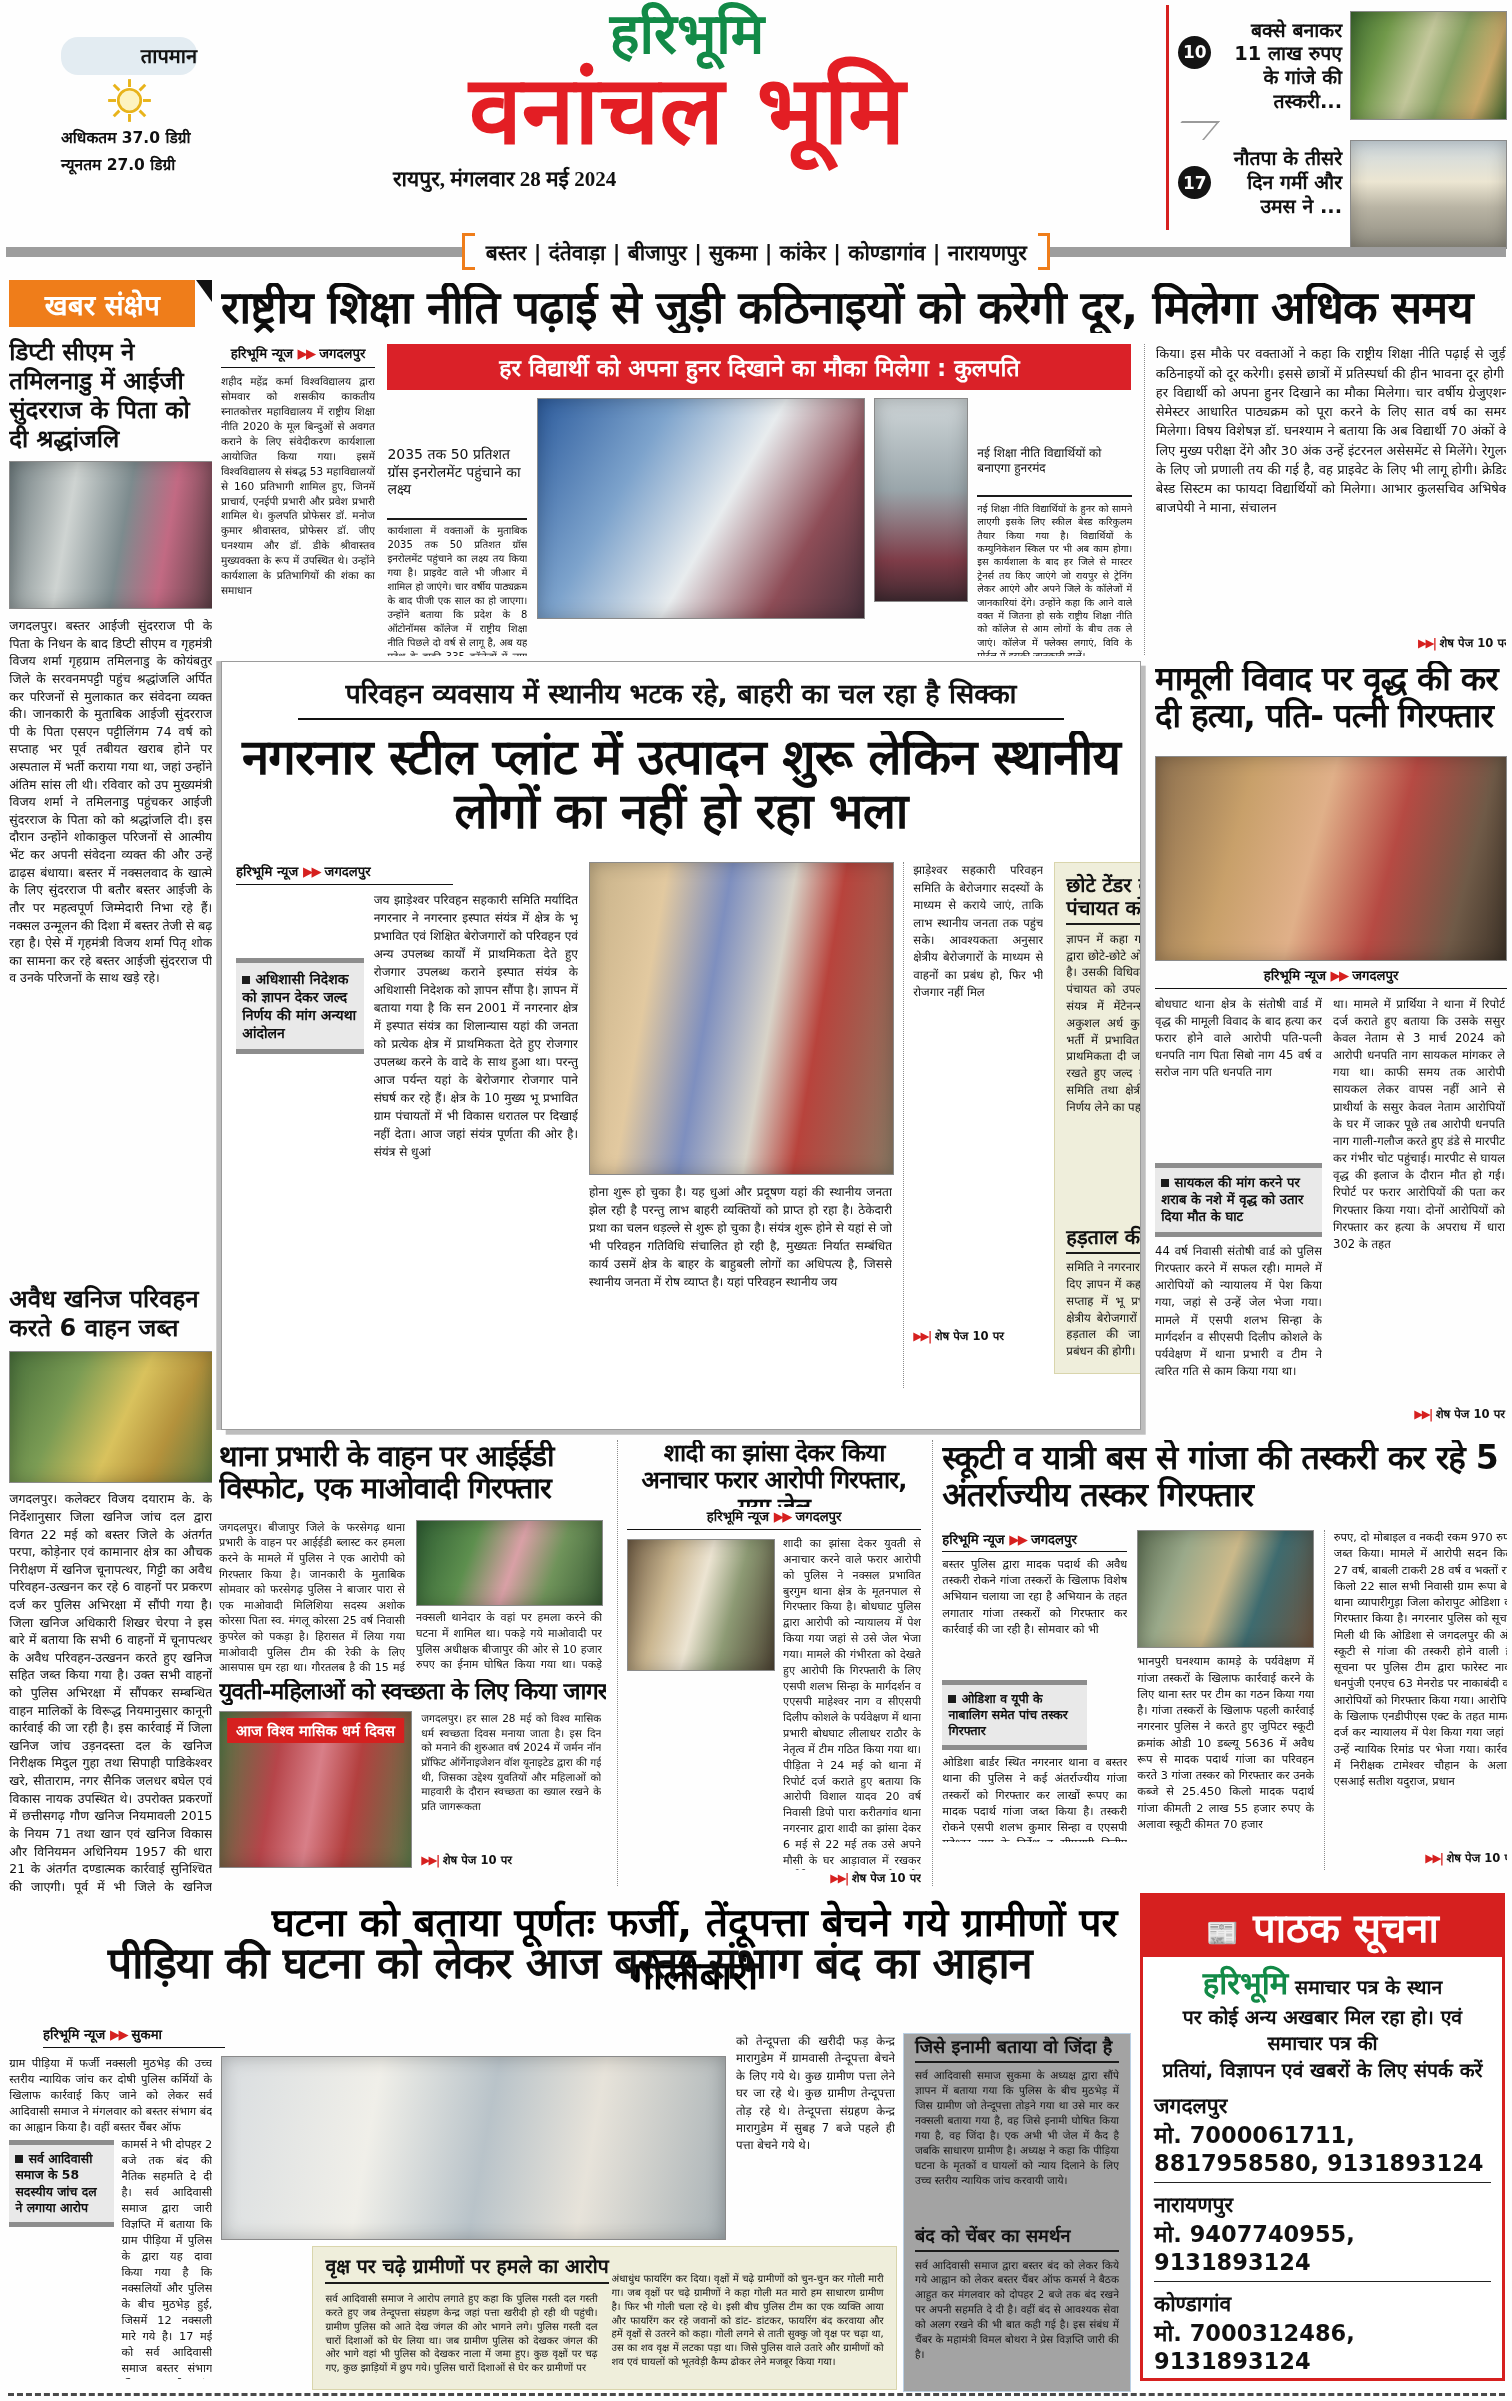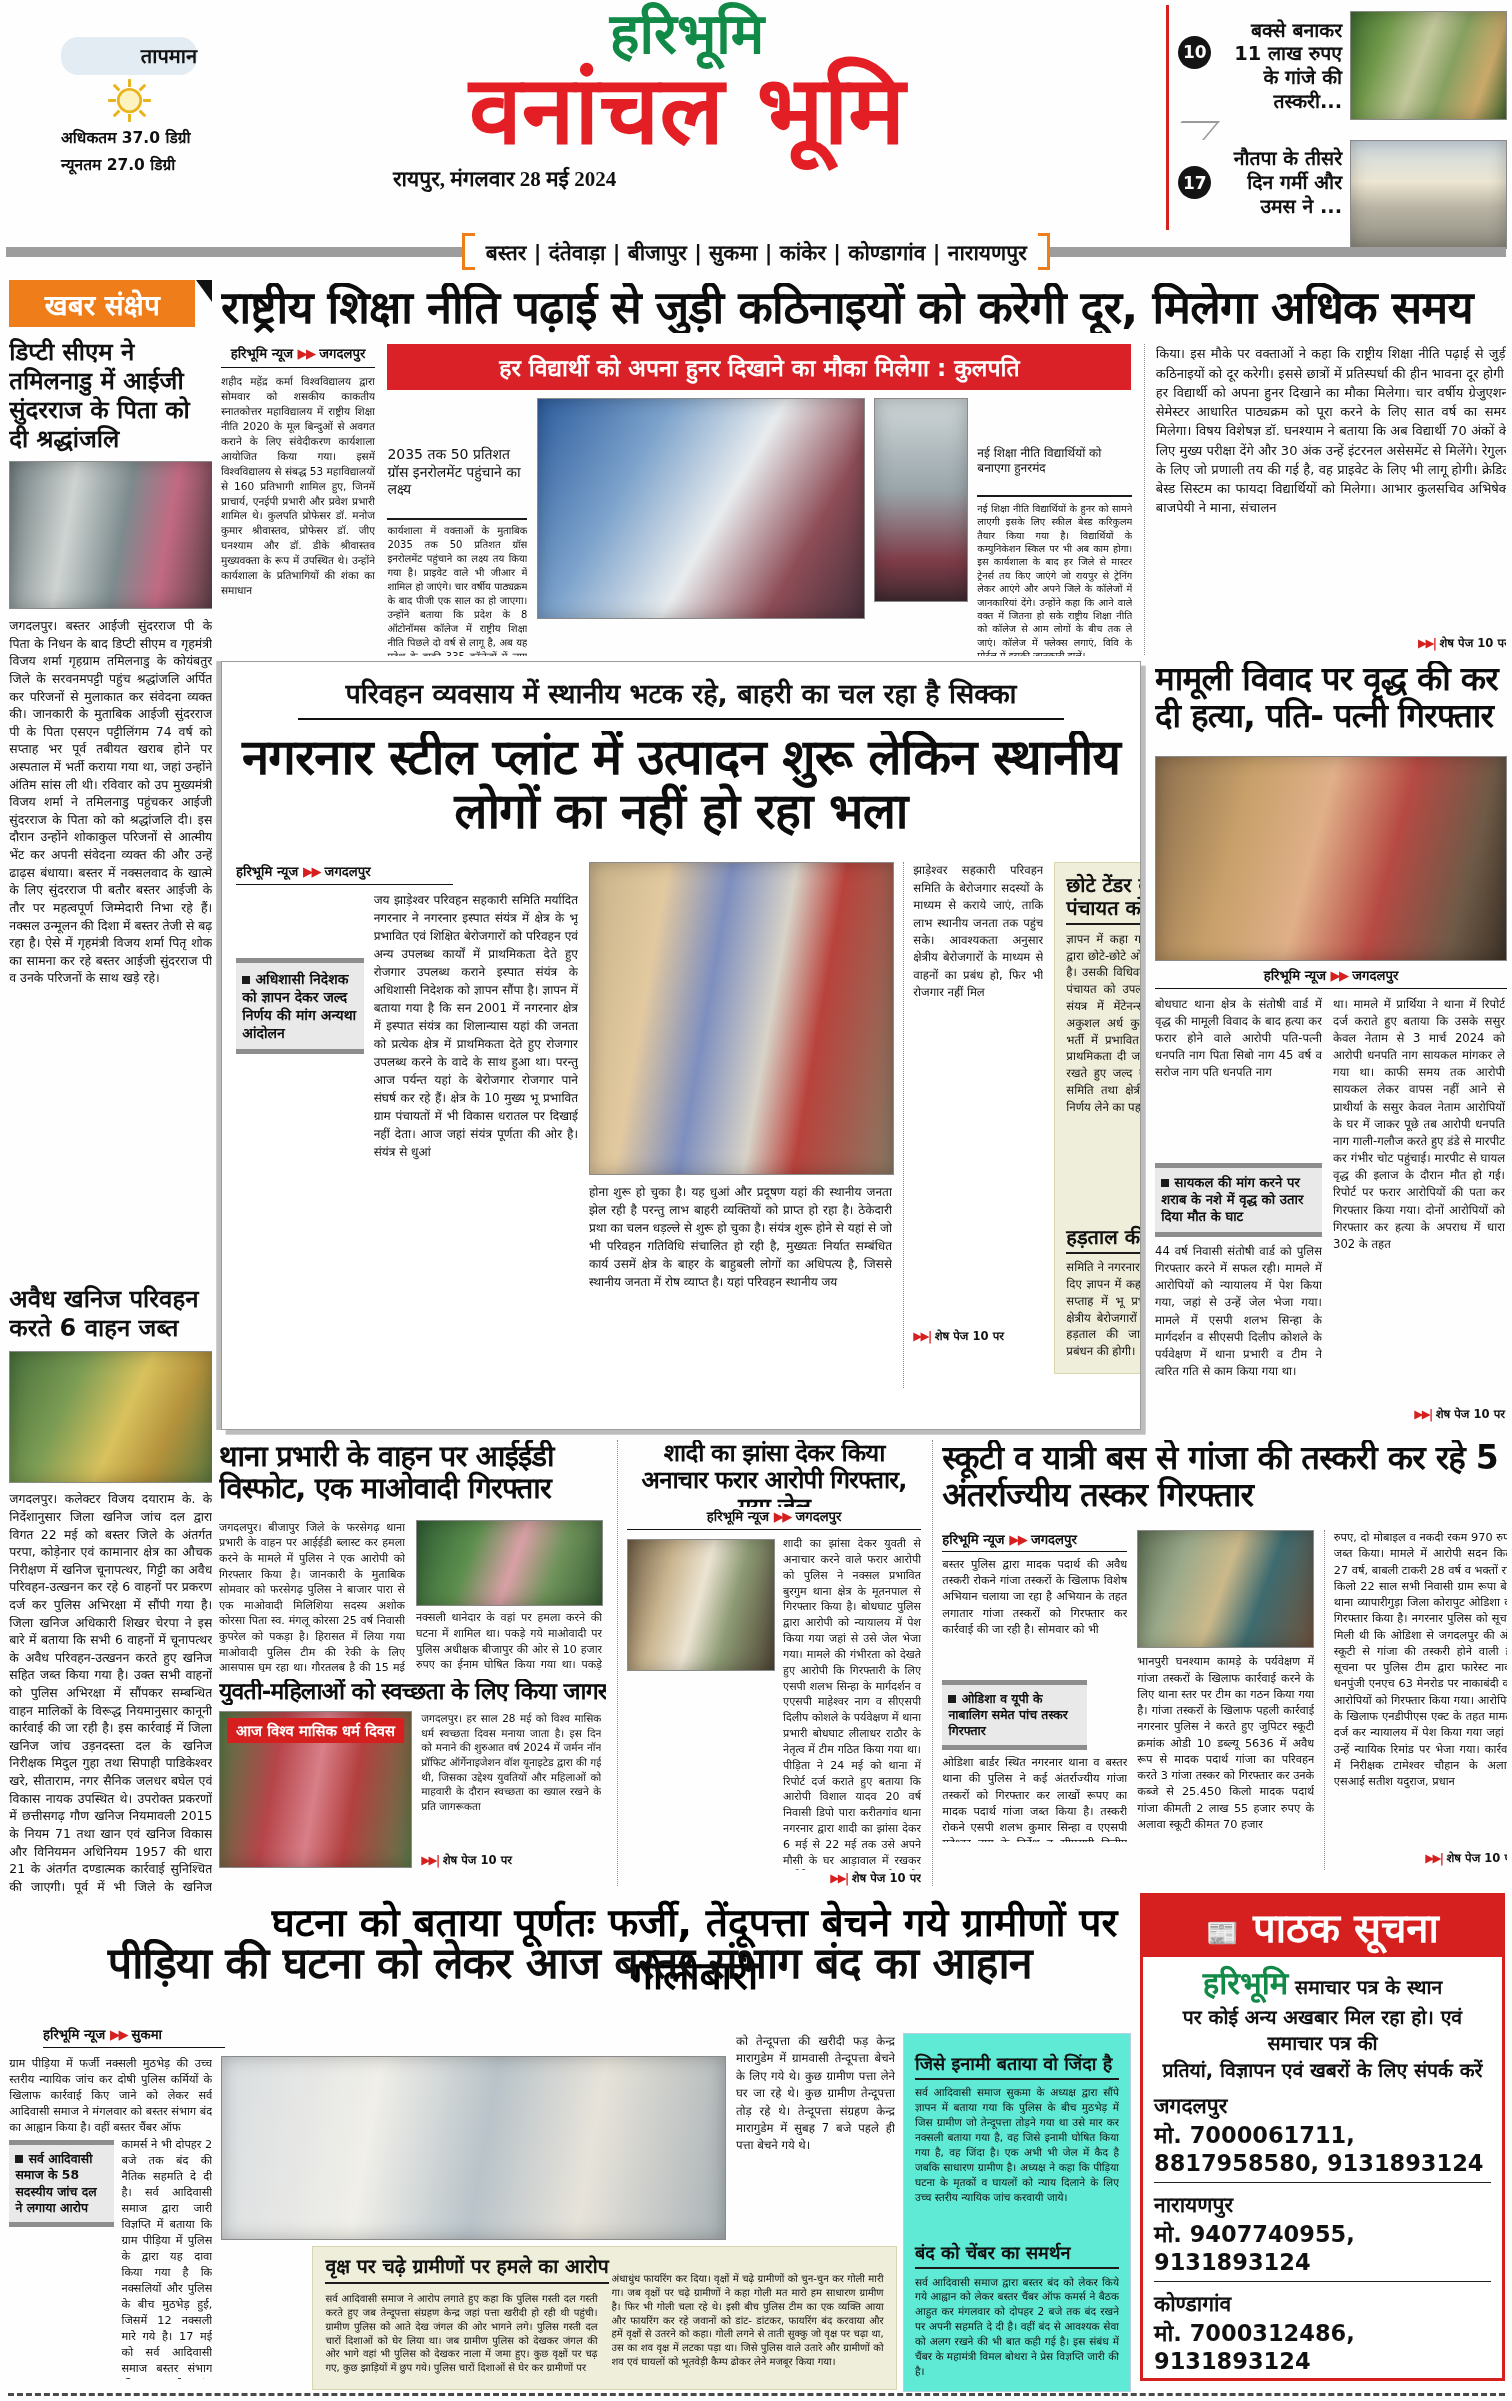--- a/index.html
+++ b/index.html
@@ -45,7 +45,7 @@
   .ublock{font-weight:400;border-bottom:2.3px solid #1a1a1a;padding-bottom:19px;margin-bottom:4.7px;line-height:1.25;margin-top:48px;}
   .frame{border:1.6px solid #9b9b9b;box-shadow:4.7px 4.7px 0 #bdbdbd,-4.7px 0 0 #bdbdbd;}
   .kick{font-weight:800;text-align:center;border-bottom:2.3px solid #111;}
-  .bluebox{background:#5eead4;border:0.8px solid #b9cfe4;padding:20px 11px;}
+  .bluebox{background:#a3a3a3;border:0.8px solid #b9cfe4;padding:3px 11px;}
   .dotl{border-left:0.8px dotted #8a8a8a;}
   
   .reader{border:3.9px solid #d6201f;background:#fff;}

